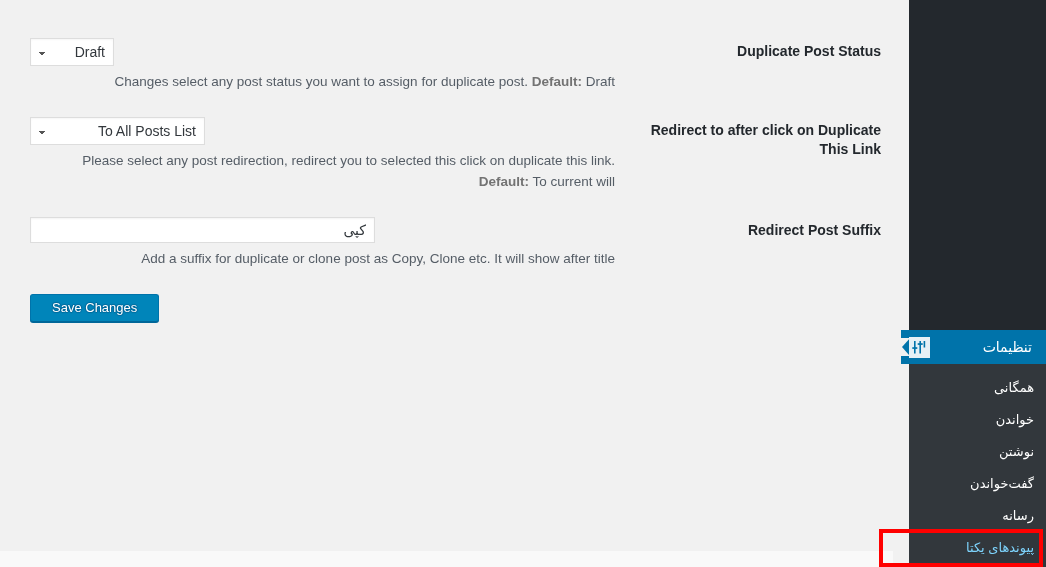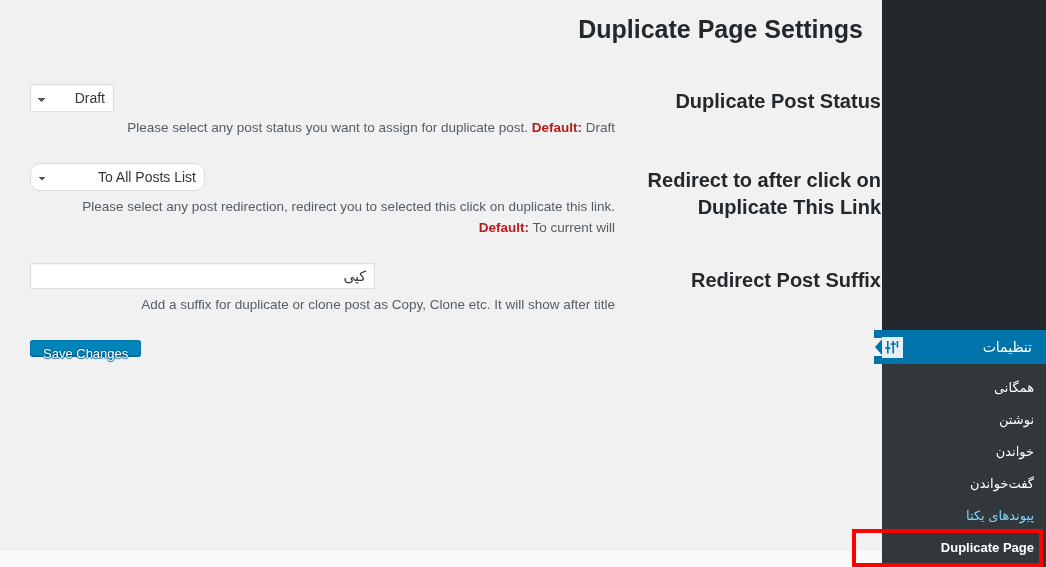--- a/index.html
+++ b/index.html
@@ -286,7 +286,6 @@
 
   <div class="content">
 
-    <h1 class="page-title">Duplicate Page Settings</h1>
 
     <table class="form-table">
       <tbody>

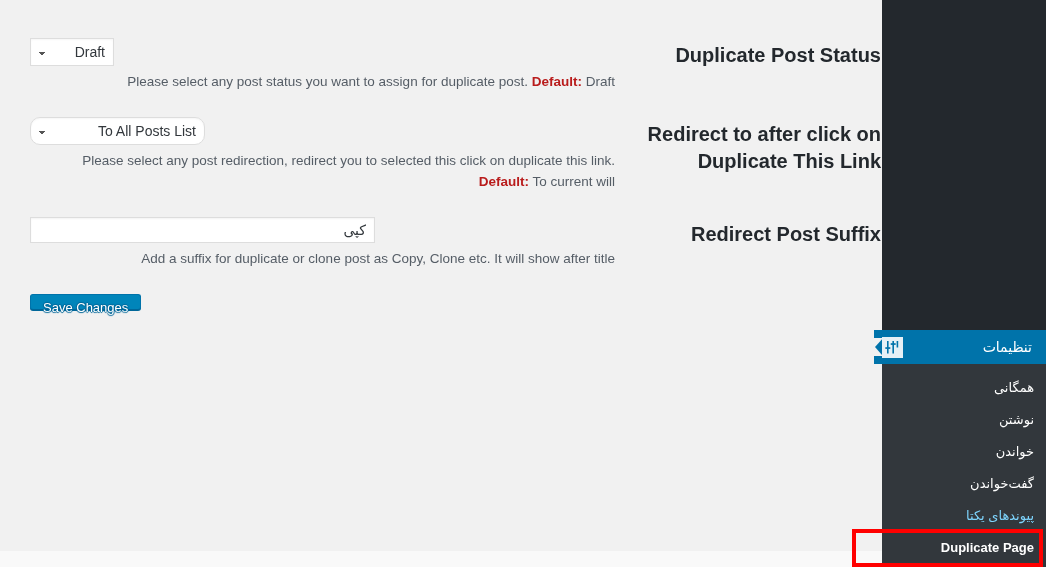--- a/index.html
+++ b/index.html
@@ -190,7 +190,7 @@
     text-align: right;
     padding: 18px 12px 18px 16px;
     width: 250px;
-    font-size: 20px;
+    font-size: 14px;
     font-weight: bold;
     line-height: 1.35;
     color: #23282d;

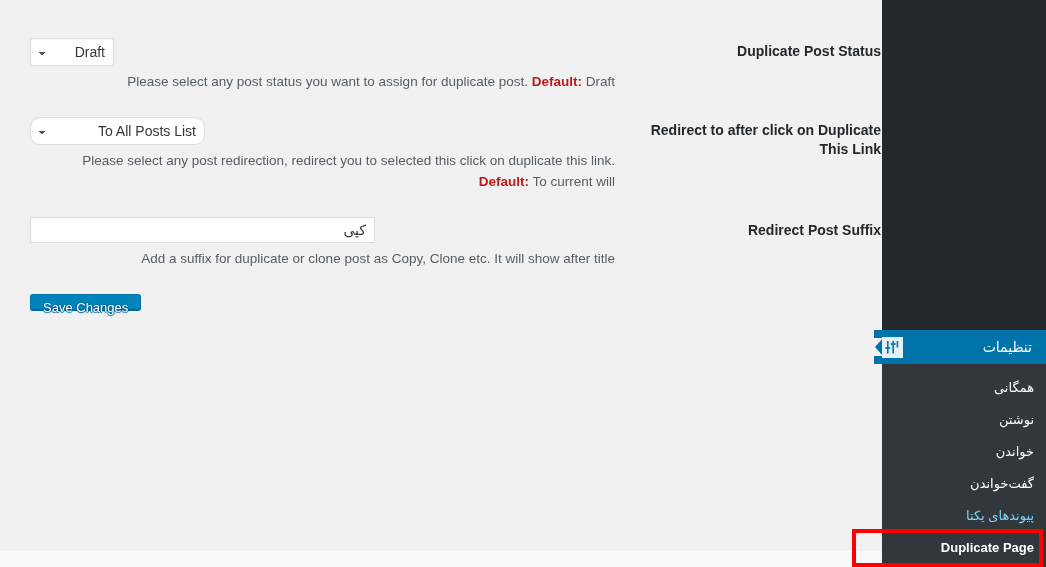--- a/index.html
+++ b/index.html
@@ -297,7 +297,7 @@
               <option selected="">Draft</option>
             </select>
             <p class="description">
-              <span class="ltr-run">Please select any post status you want to assign for duplicate post.</span>
+              <span class="ltr-run">Changes select any post status you want to assign for duplicate post.</span>
               <b>Default:</b>
               <span>Draft</span>
             </p>

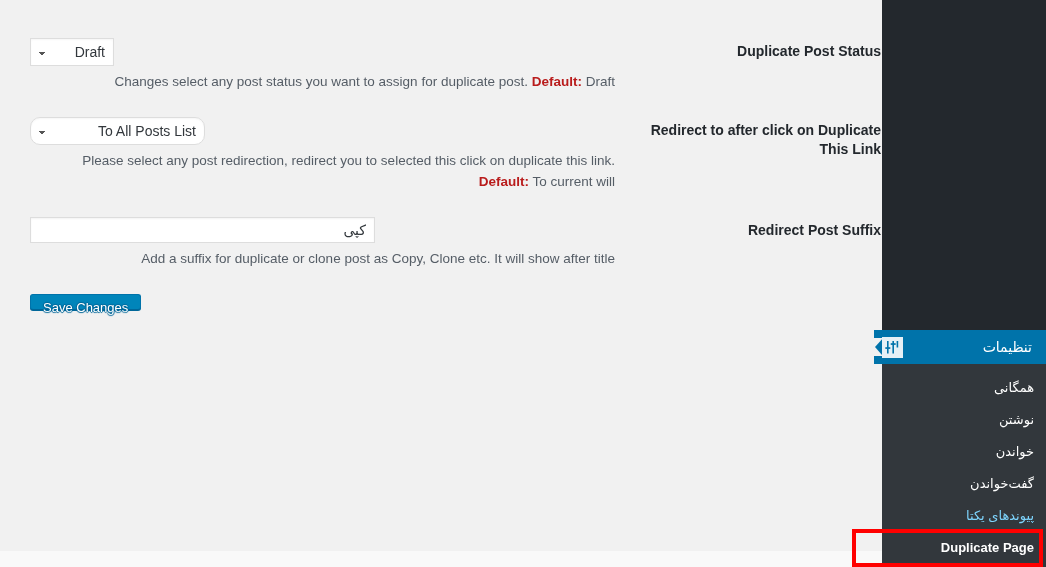--- a/index.html
+++ b/index.html
@@ -254,7 +254,7 @@
     direction: rtl;
   }
   p.description .ltr-run { direction: ltr; unicode-bidi: embed; }
-  p.description b { color: #b91c1c; }
+  p.description b { color: #737373; }
 
   .submit-row {
     padding: 14px 30px 0 30px;

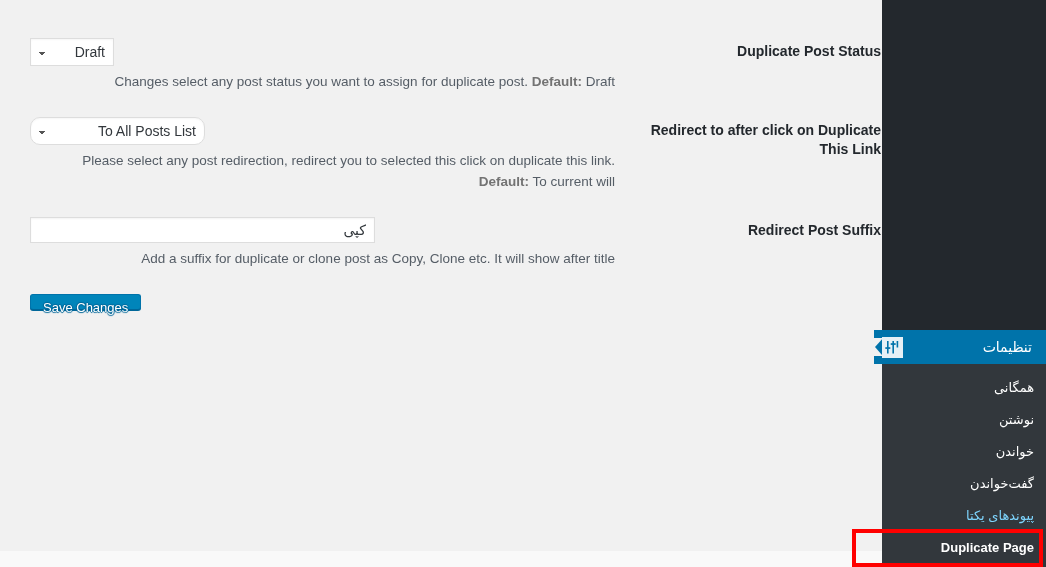--- a/index.html
+++ b/index.html
@@ -226,7 +226,7 @@
     outline: none;
   }
   select.status-select { min-width: 84px; }
-  select.redirect-select { min-width: 175px; border-radius: 10px; }
+  select.redirect-select { min-width: 175px; }
 
   input.wp-text {
     font-family: "Liberation Sans", "DejaVu Sans", sans-serif;

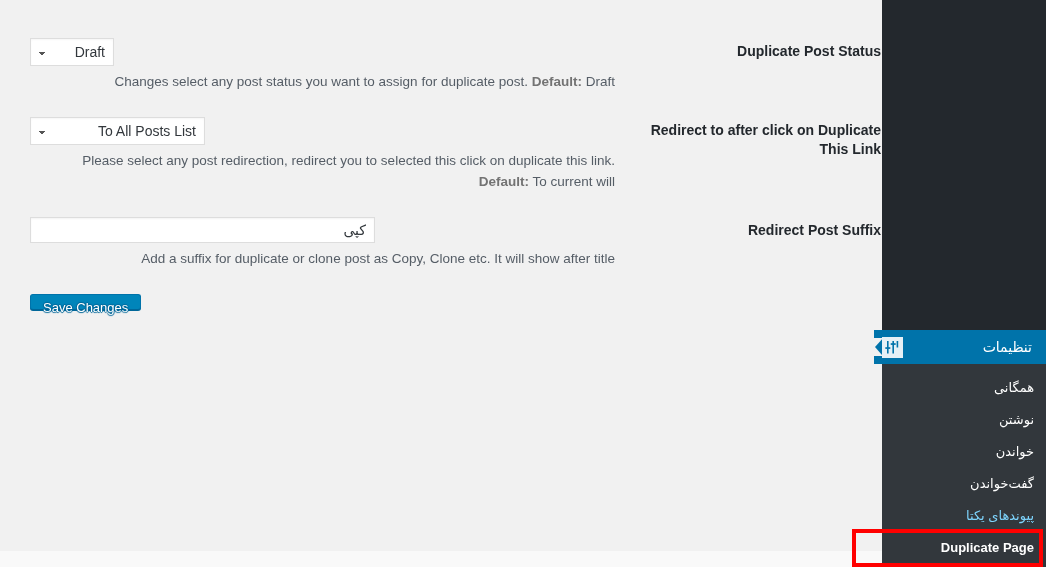--- a/index.html
+++ b/index.html
@@ -270,8 +270,8 @@
     font-size: 13px;
     font-family: "Liberation Sans", "DejaVu Sans", sans-serif;
     line-height: 26px;
-    height: 16px;
-    padding: 0 12px 1px;
+    height: 28px;
+    padding: 0 21px 1px;
     border-radius: 3px;
     cursor: pointer;
     text-shadow: 0 -1px 1px #006799, 1px 0 1px #006799, 0 1px 1px #006799, -1px 0 1px #006799;

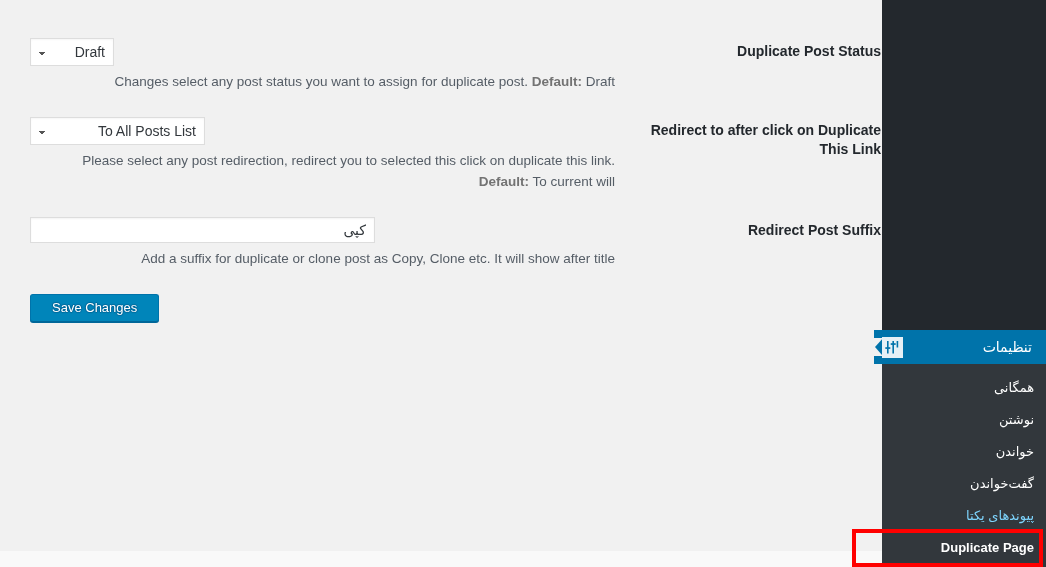--- a/index.html
+++ b/index.html
@@ -37,7 +37,7 @@
     position: absolute;
     top: 0;
     right: 0;
-    width: 164px;
+    width: 137px;
     height: 567px;
     background: #23282d;
     color: #ffffff;

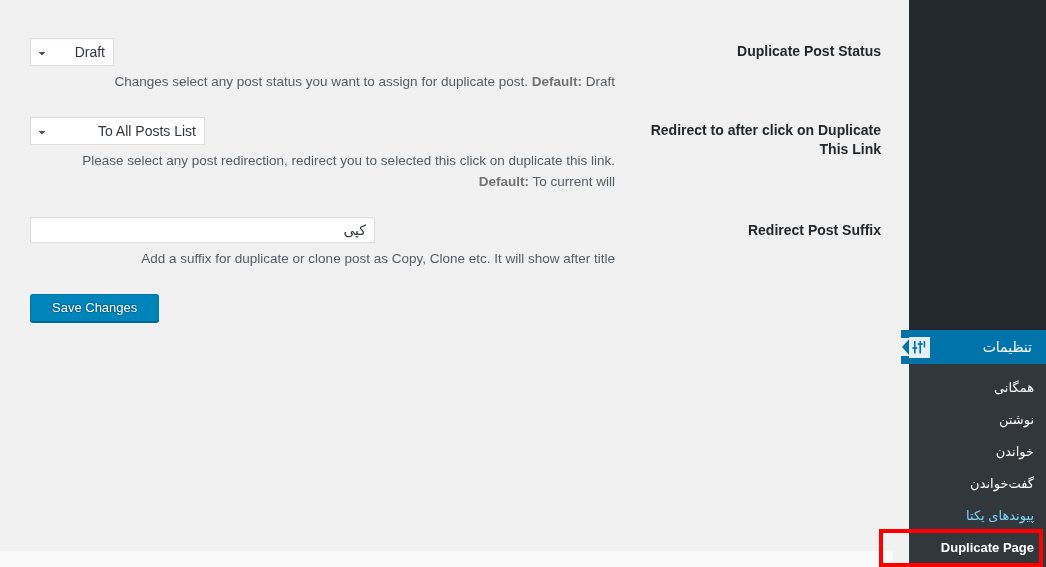--- a/index.html
+++ b/index.html
@@ -362,12 +362,12 @@
         <a href="#">همگانی</a>
       </li>
       <li>
+        <a href="#">خواندن</a>
+      </li>
+      <li>
         <a href="#">نوشتن</a>
       </li>
       <li>
-        <a href="#">خواندن</a>
-      </li>
-      <li>
         <a href="#">گفت‌خواندن</a>
       </li>
       <li>

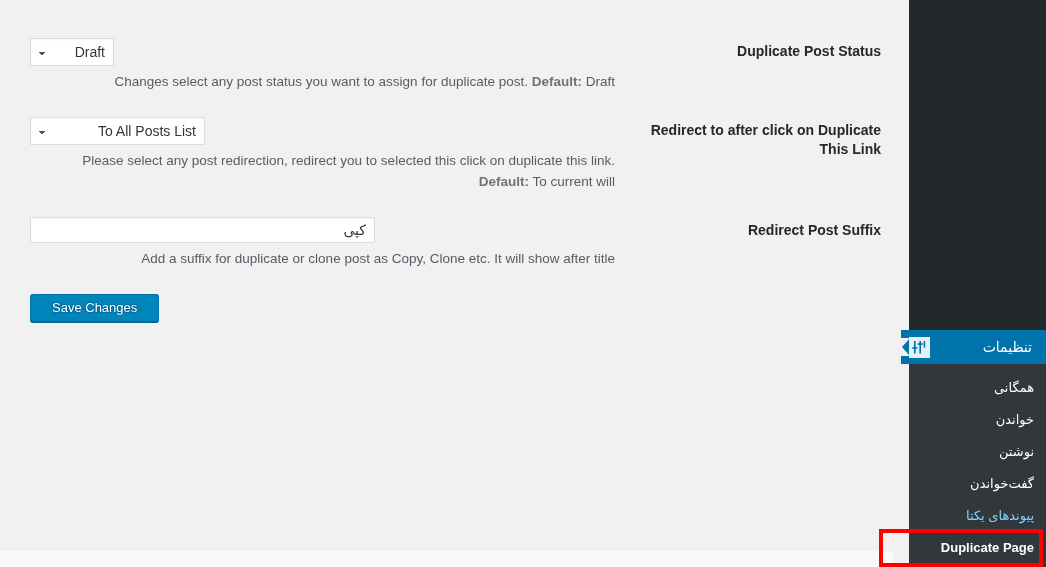--- a/index.html
+++ b/index.html
@@ -371,6 +371,9 @@
         <a href="#">گفت‌خواندن</a>
       </li>
       <li>
+        <a href="#">رسانه</a>
+      </li>
+      <li>
         <a href="#" class="highlight">پیوندهای یکتا</a>
       </li>
       <li>

